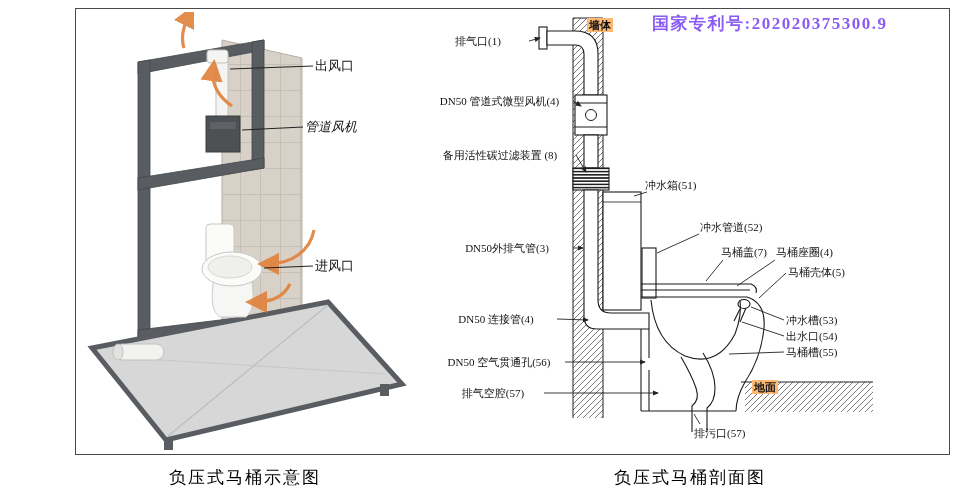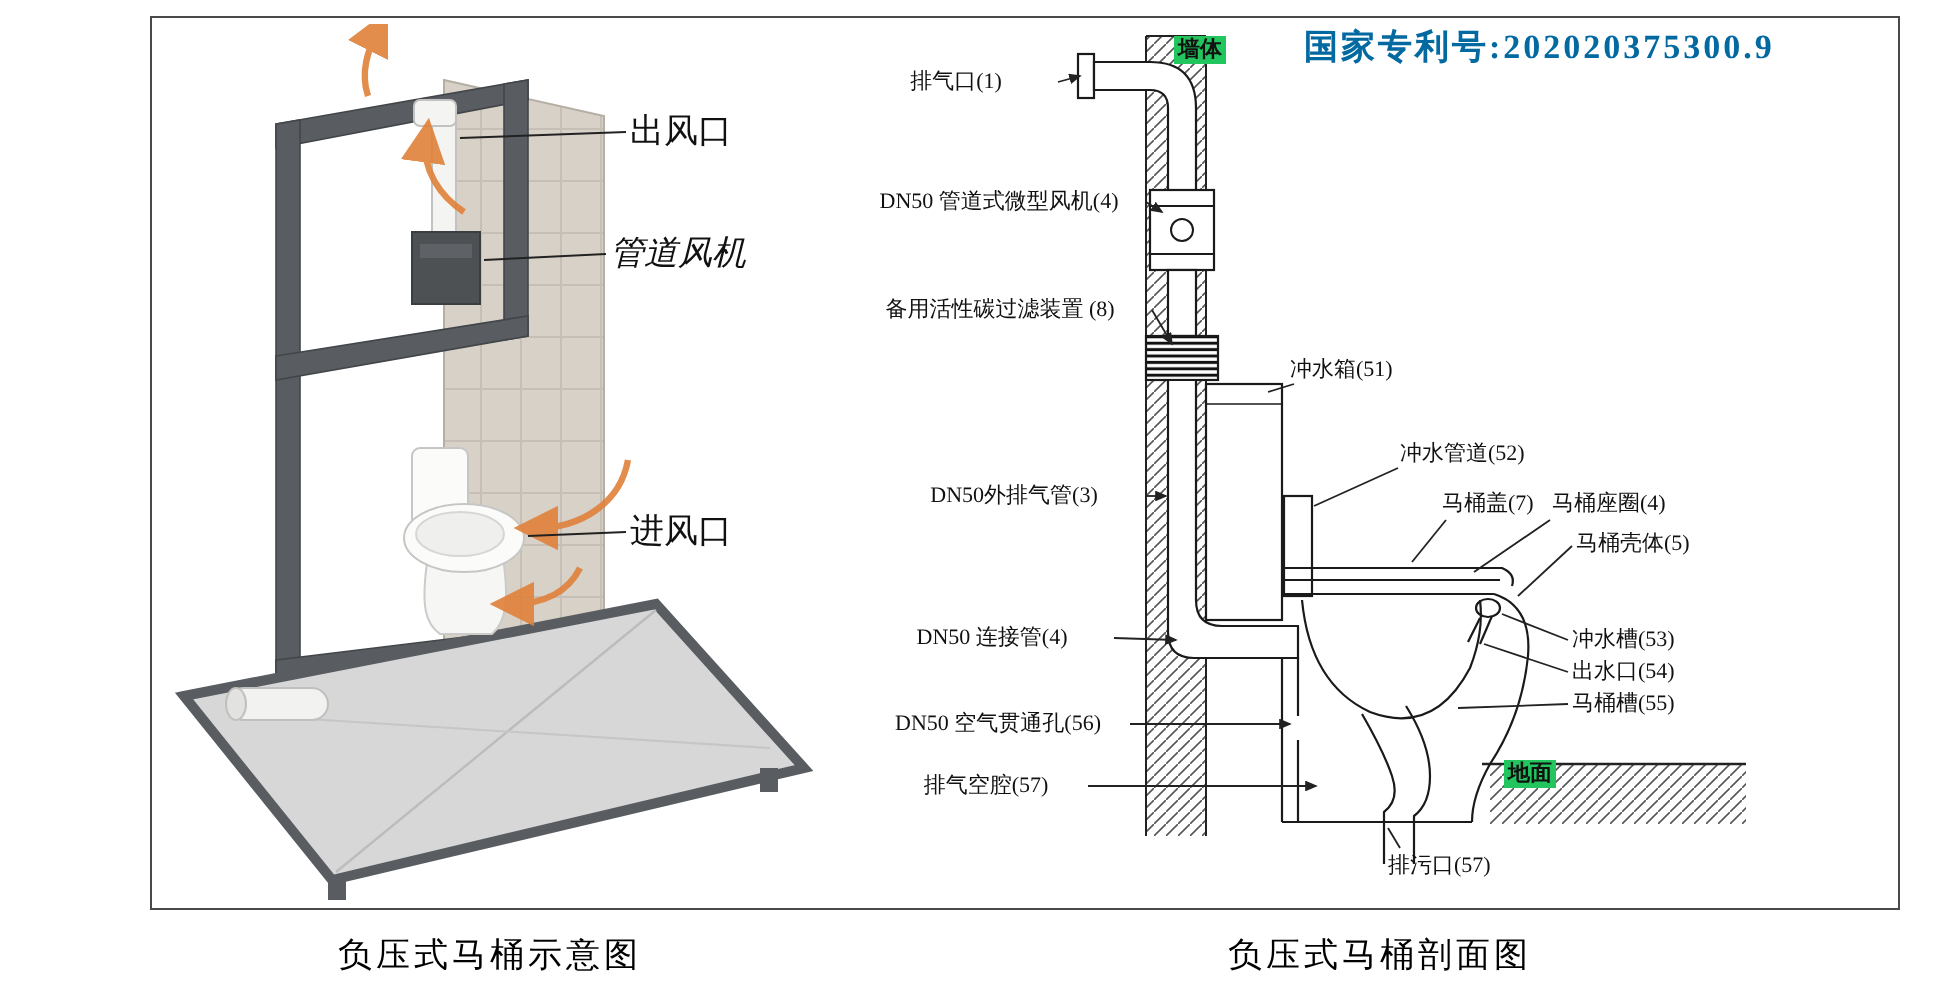--- a/index.html
+++ b/index.html
@@ -12,7 +12,7 @@
   .art { position:absolute; }
   .lb { position:absolute; font-size:11px; line-height:14px; white-space:nowrap; color:#111; }
   .lb.r { text-align:center; }
-  .lb.bg { background:#22c55e; padding:0 2px; font-weight:bold; }
+  .lb.bg { background:#fdba74; padding:0 2px; font-weight:bold; }
   .lb.big { font-size:17px; line-height:16px; }
   .cap { position:absolute; top:466px; font-size:17px; letter-spacing:2px;
          text-align:center; color:#000; }

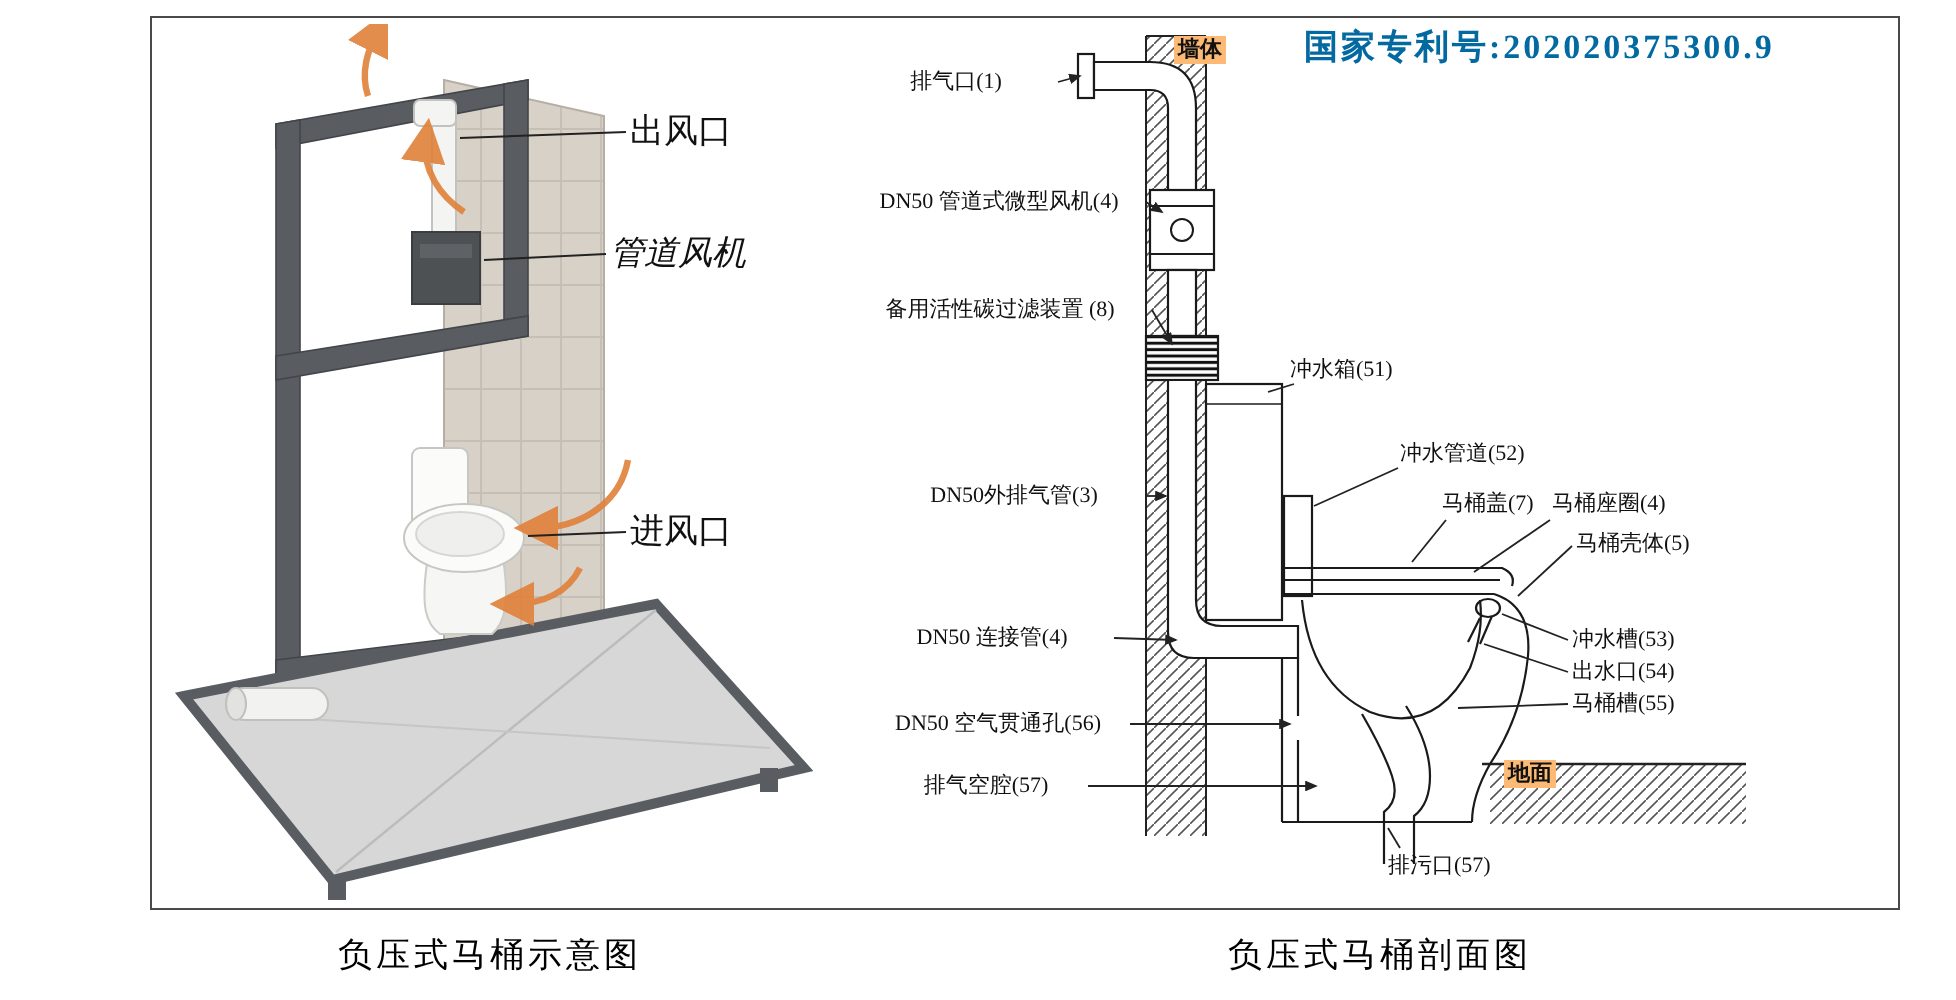--- a/index.html
+++ b/index.html
@@ -8,7 +8,7 @@
   .frame { position:absolute; left:75px; top:8px; width:875px; height:447px;
            border:1px solid #4a4a4a; background:#fff; }
   .patent { position:absolute; left:652px; top:12px; font-size:17px; font-weight:bold;
-            color:#0369a1; letter-spacing:1.5px; white-space:nowrap;text-align:center; }
+            color:#8b5cf6; letter-spacing:1.5px; white-space:nowrap;text-align:center; }
   .art { position:absolute; }
   .lb { position:absolute; font-size:11px; line-height:14px; white-space:nowrap; color:#111; }
   .lb.r { text-align:center; }

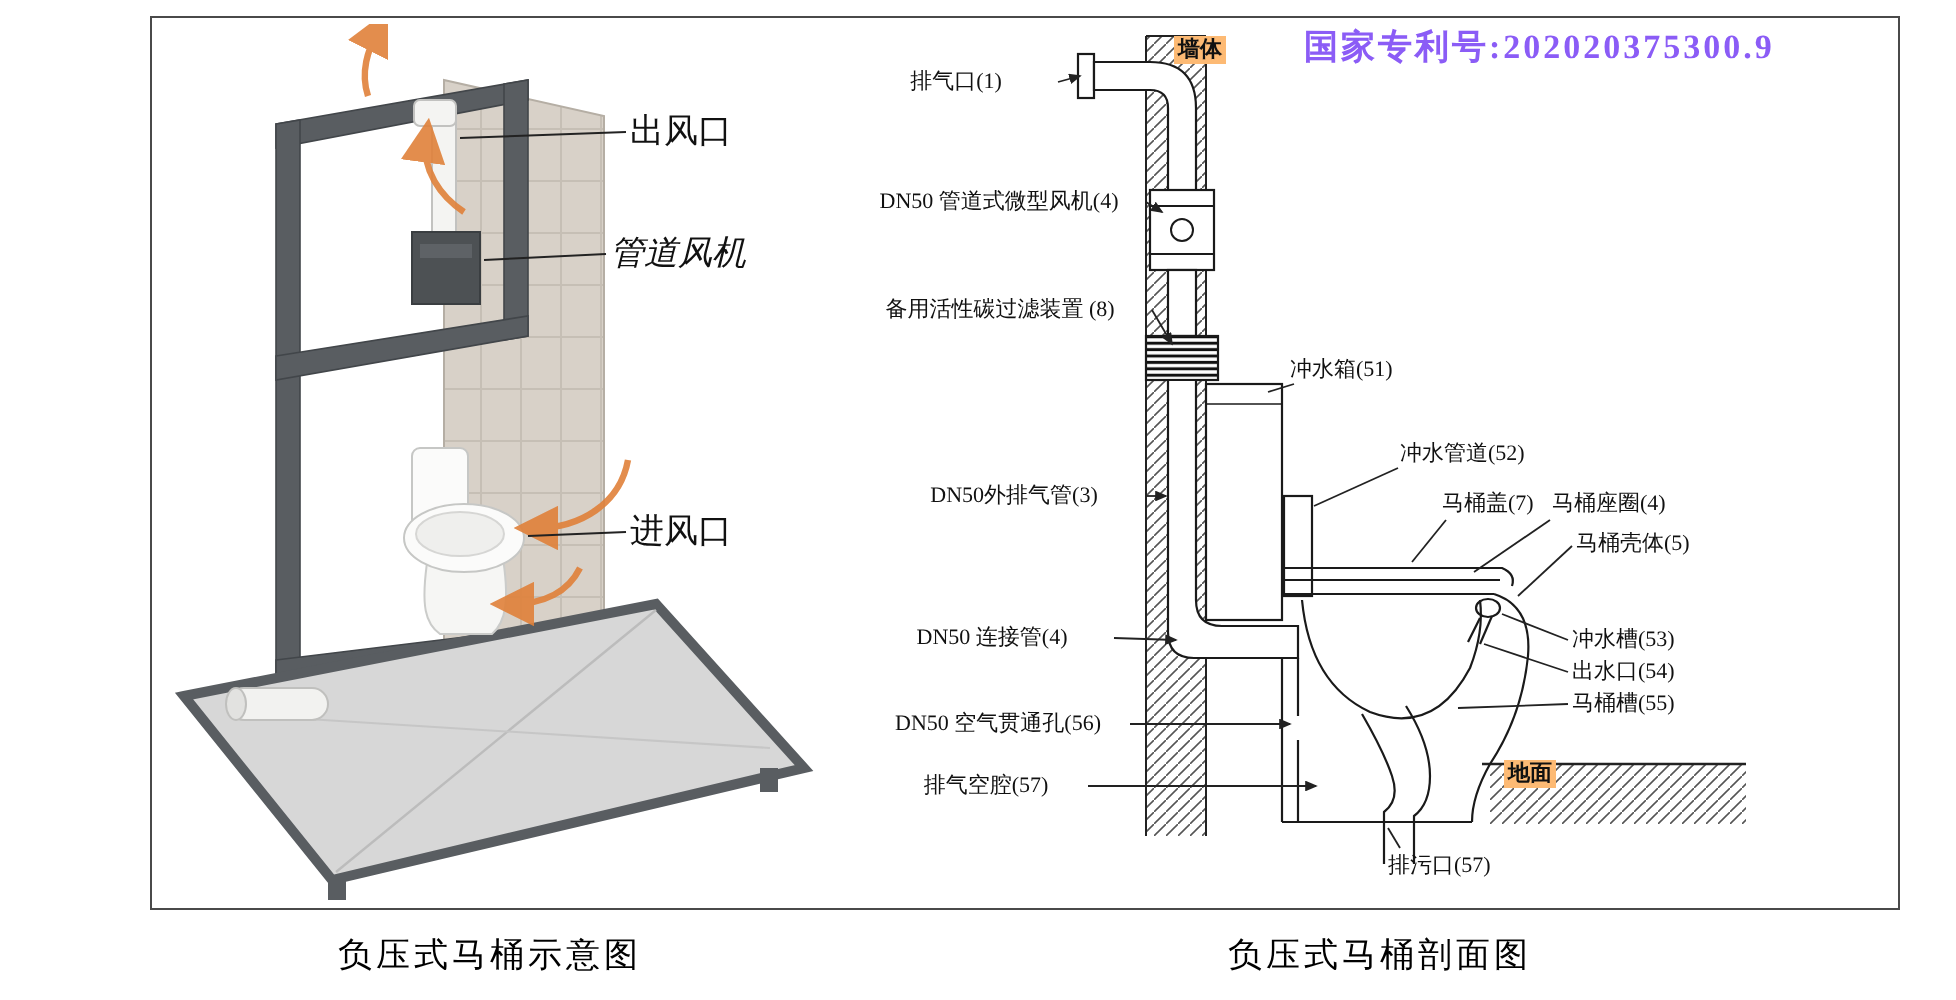--- a/index.html
+++ b/index.html
@@ -13,7 +13,7 @@
   .lb { position:absolute; font-size:11px; line-height:14px; white-space:nowrap; color:#111; }
   .lb.r { text-align:center; }
   .lb.bg { background:#fdba74; padding:0 2px; font-weight:bold; }
-  .lb.big { font-size:17px; line-height:16px; }
+  .lb.big { font-size:13px; line-height:16px; }
   .cap { position:absolute; top:466px; font-size:17px; letter-spacing:2px;
          text-align:center; color:#000; }
   .cap-left  { left:130px; width:230px; }

